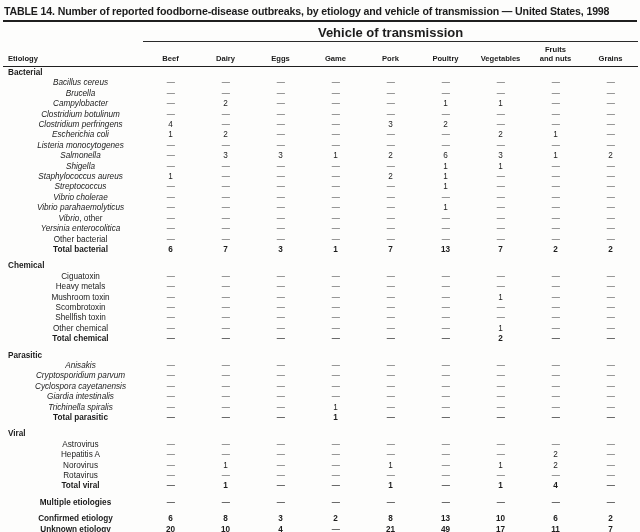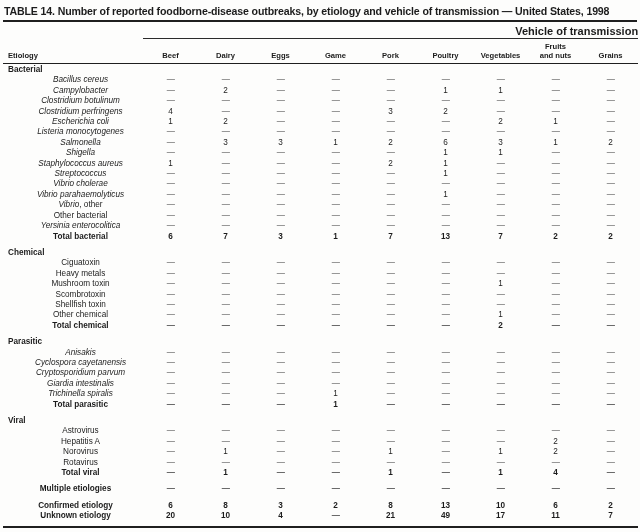--- a/index.html
+++ b/index.html
@@ -31,7 +31,7 @@
   col.c-data{width:55px;}
   th,td{padding:0;margin:0;}
   .spanner{
-    font-size:11px;font-weight:bold;text-align:right;
+    font-size:13px;font-weight:bold;text-align:center;
     padding:3px 0 1px 0;
     border-bottom:1px solid #2a2a2a;
   }

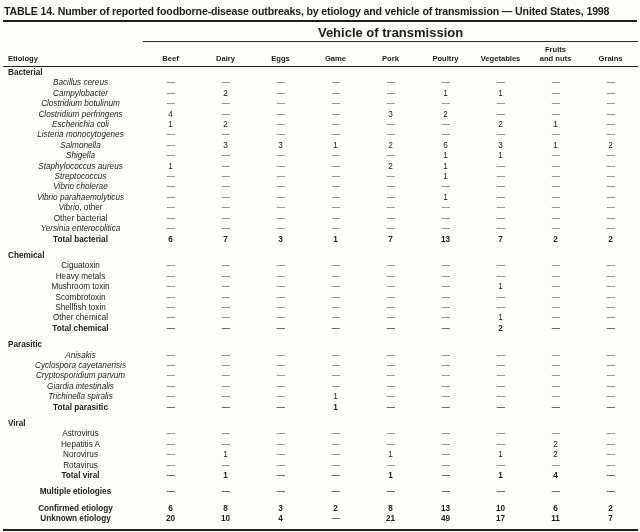--- a/index.html
+++ b/index.html
@@ -129,6 +129,18 @@
           <td class="val dash">—</td>
         </tr>
         <tr class="">
+          <td class="label"><span class="it">Brucella</span></td>
+          <td class="val dash">—</td>
+          <td class="val dash">—</td>
+          <td class="val dash">—</td>
+          <td class="val dash">—</td>
+          <td class="val dash">—</td>
+          <td class="val dash">—</td>
+          <td class="val dash">—</td>
+          <td class="val dash">—</td>
+          <td class="val dash">—</td>
+        </tr>
+        <tr class="">
           <td class="label"><span class="it">Campylobacter</span></td>
           <td class="val dash">—</td>
           <td class="val">2</td>

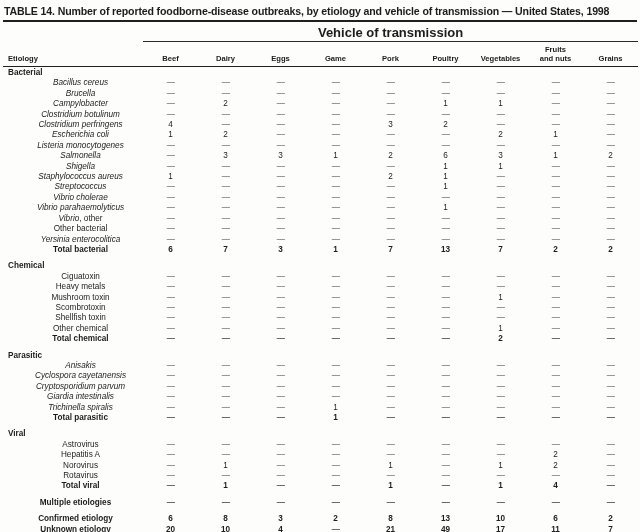--- a/index.html
+++ b/index.html
@@ -285,19 +285,19 @@
           <td class="val dash">—</td>
         </tr>
         <tr class="">
+          <td class="label"><span class="it">Yersinia enterocolitica</span></td>
+          <td class="val dash">—</td>
+          <td class="val dash">—</td>
+          <td class="val dash">—</td>
+          <td class="val dash">—</td>
+          <td class="val dash">—</td>
+          <td class="val dash">—</td>
+          <td class="val dash">—</td>
+          <td class="val dash">—</td>
+          <td class="val dash">—</td>
+        </tr>
+        <tr class="">
           <td class="label"><span>Other bacterial</span></td>
-          <td class="val dash">—</td>
-          <td class="val dash">—</td>
-          <td class="val dash">—</td>
-          <td class="val dash">—</td>
-          <td class="val dash">—</td>
-          <td class="val dash">—</td>
-          <td class="val dash">—</td>
-          <td class="val dash">—</td>
-          <td class="val dash">—</td>
-        </tr>
-        <tr class="">
-          <td class="label"><span class="it">Yersinia enterocolitica</span></td>
           <td class="val dash">—</td>
           <td class="val dash">—</td>
           <td class="val dash">—</td>

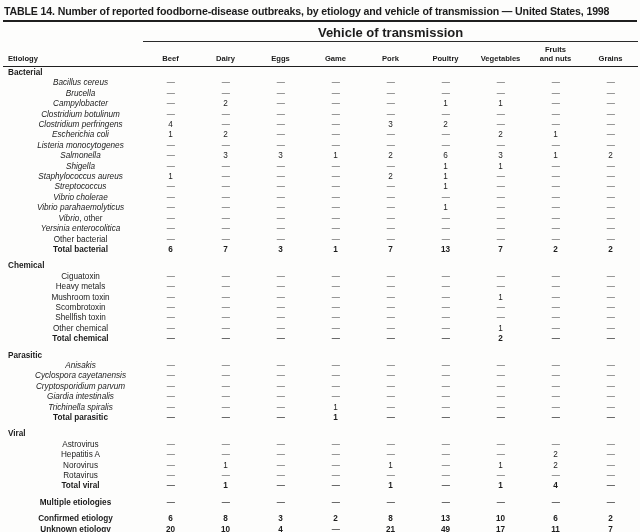--- a/index.html
+++ b/index.html
@@ -423,19 +423,19 @@
           <td class="val dash">—</td>
         </tr>
         <tr class="">
+          <td class="label"><span class="it">Cryptosporidium parvum</span></td>
+          <td class="val dash">—</td>
+          <td class="val dash">—</td>
+          <td class="val dash">—</td>
+          <td class="val dash">—</td>
+          <td class="val dash">—</td>
+          <td class="val dash">—</td>
+          <td class="val dash">—</td>
+          <td class="val dash">—</td>
+          <td class="val dash">—</td>
+        </tr>
+        <tr class="">
           <td class="label"><span class="it">Cyclospora cayetanensis</span></td>
-          <td class="val dash">—</td>
-          <td class="val dash">—</td>
-          <td class="val dash">—</td>
-          <td class="val dash">—</td>
-          <td class="val dash">—</td>
-          <td class="val dash">—</td>
-          <td class="val dash">—</td>
-          <td class="val dash">—</td>
-          <td class="val dash">—</td>
-        </tr>
-        <tr class="">
-          <td class="label"><span class="it">Cryptosporidium parvum</span></td>
           <td class="val dash">—</td>
           <td class="val dash">—</td>
           <td class="val dash">—</td>

